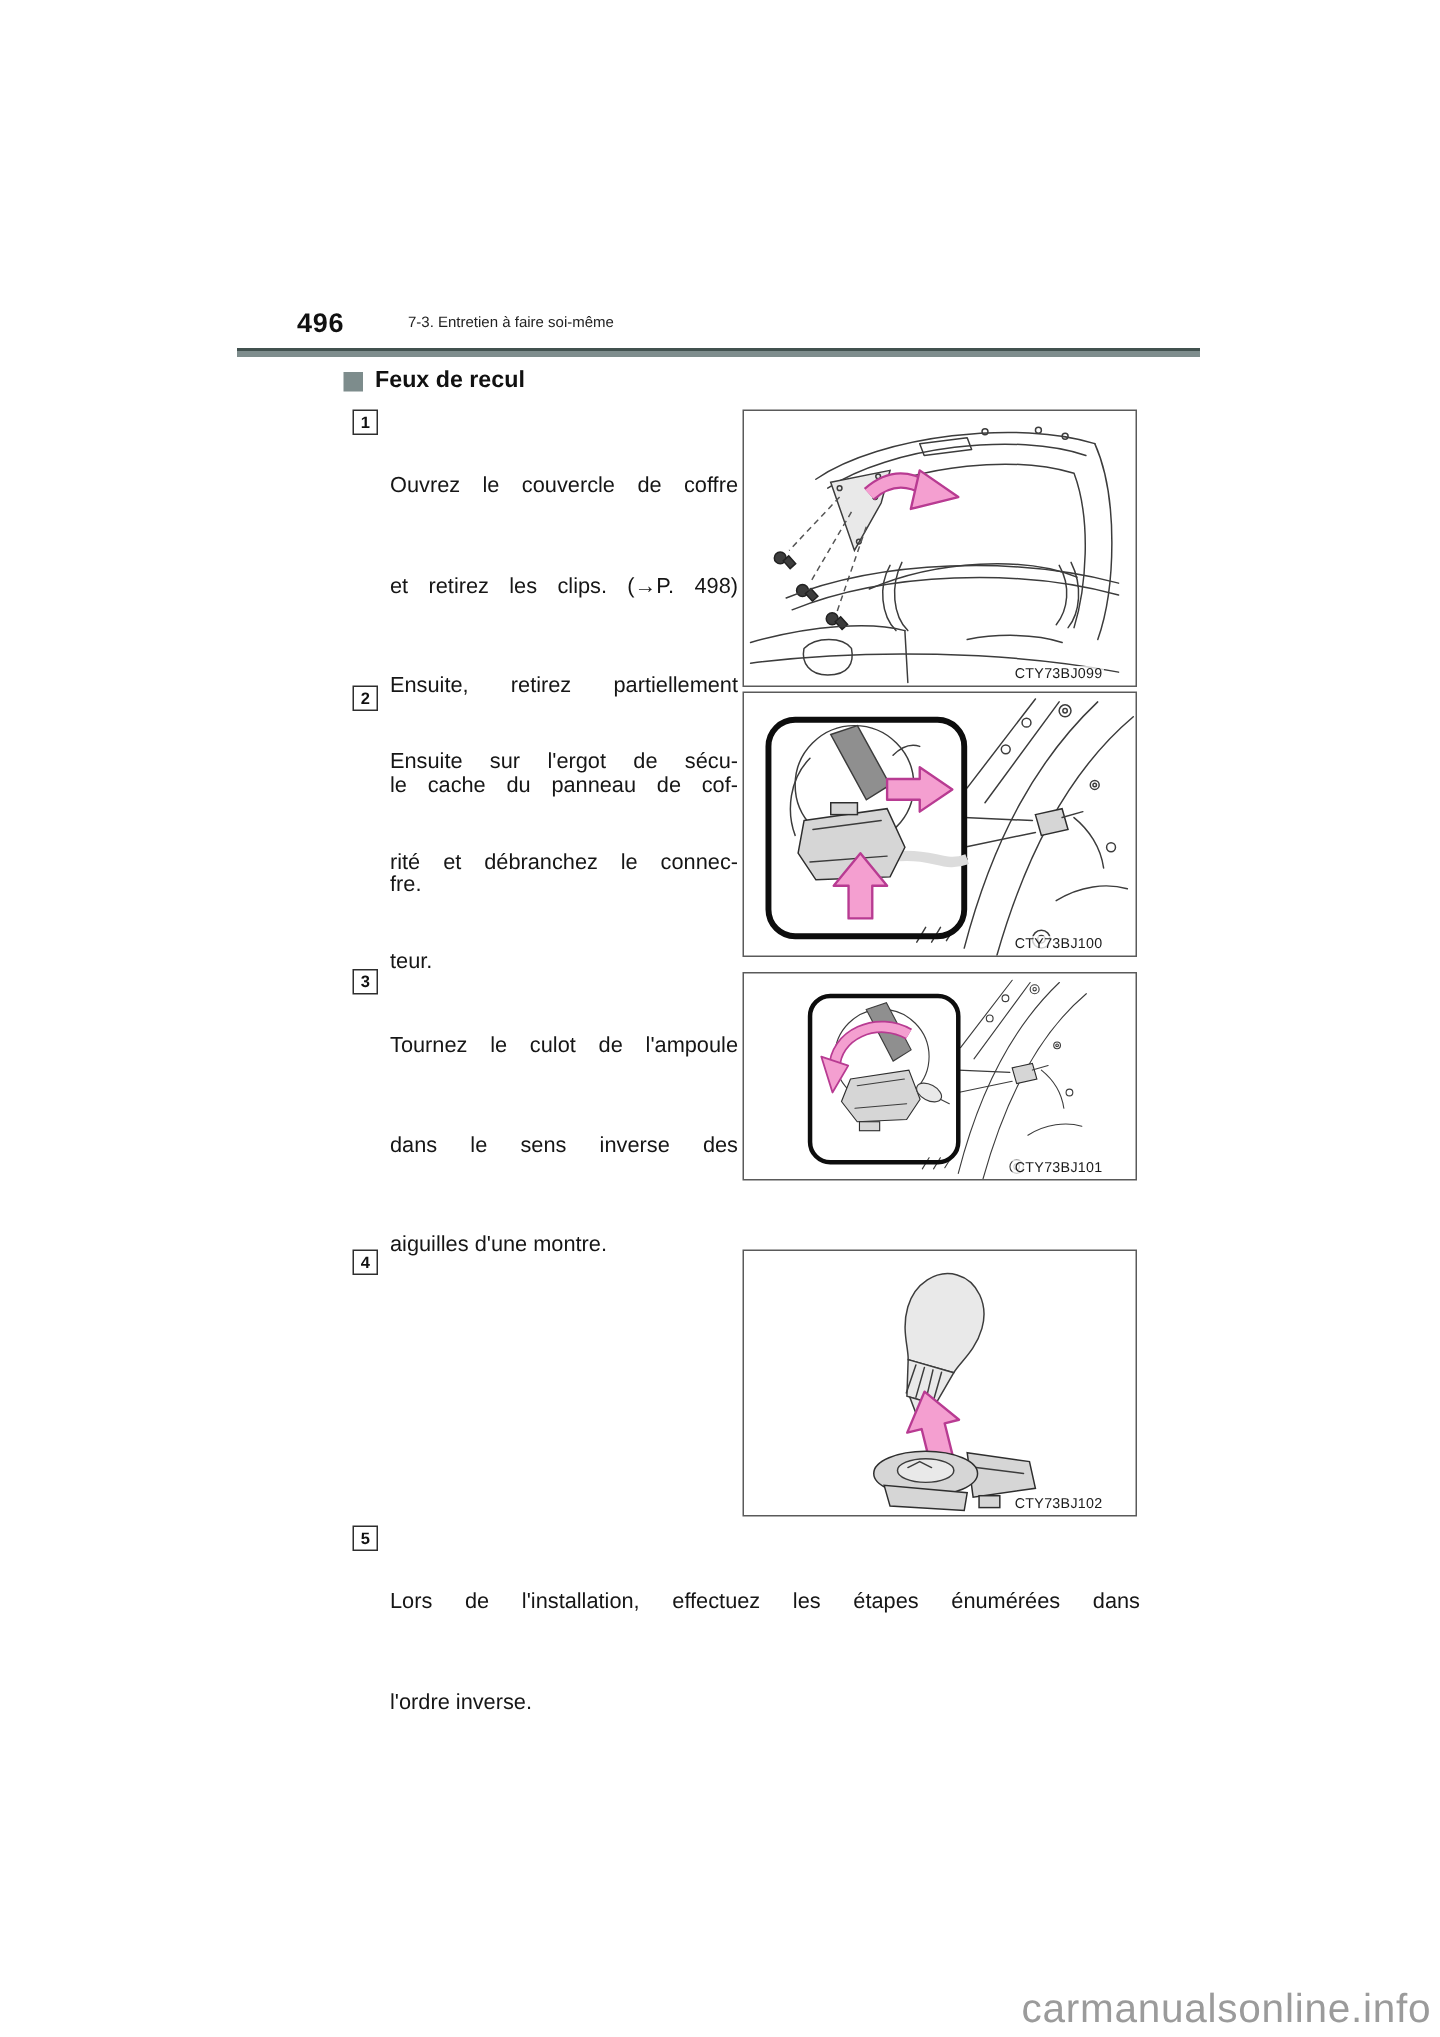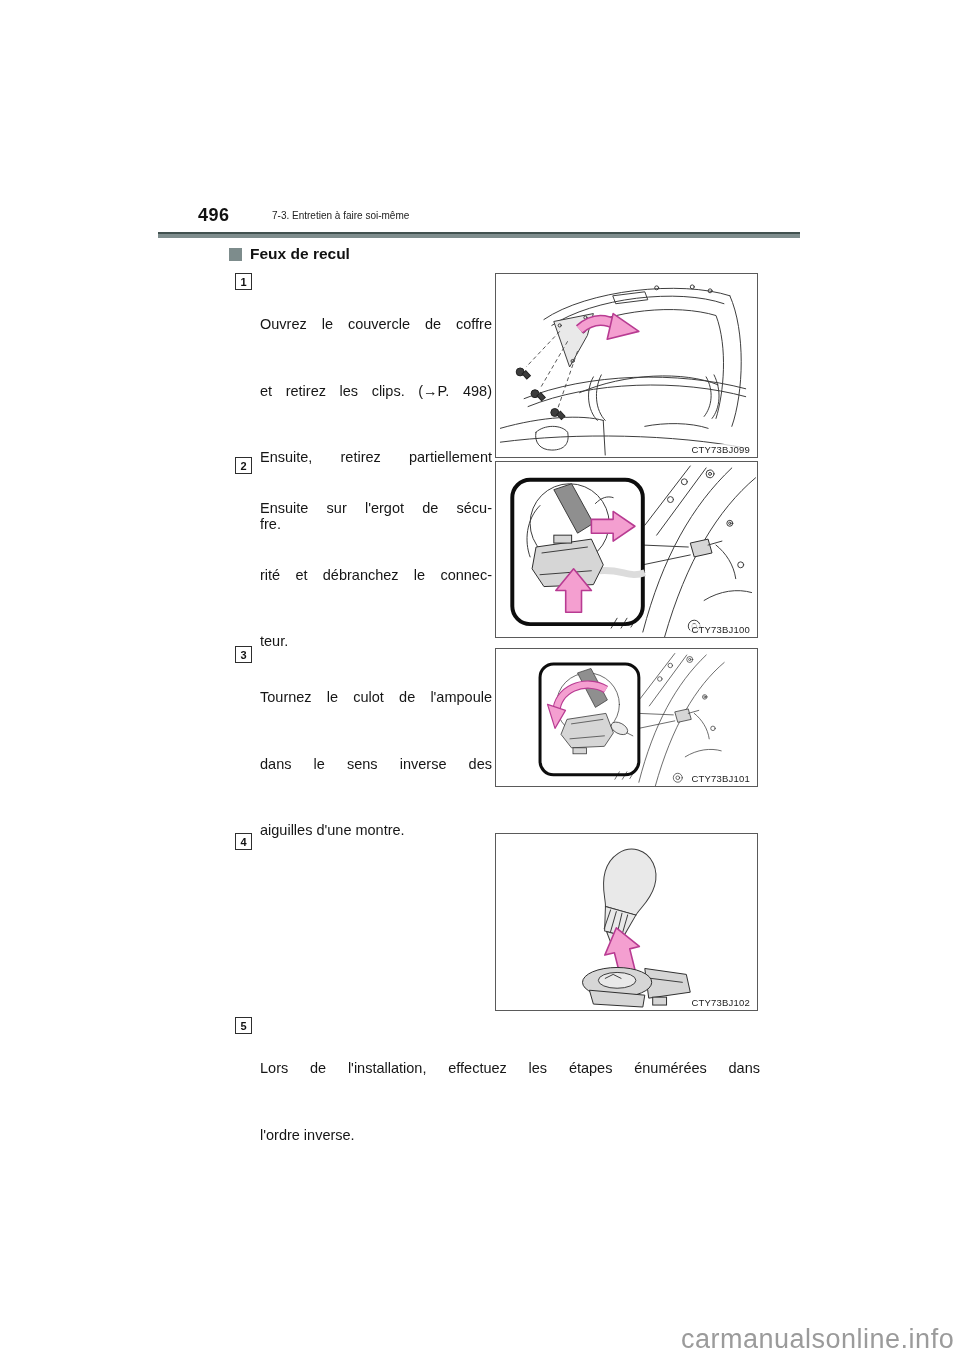--- a/index.html
+++ b/index.html
@@ -45,7 +45,7 @@
   }
   .fig svg{display:block;width:100%;height:100%;}
   .figcode{
-    position:absolute;right:6px;bottom:2px;font-size:9.5px;color:#1c1c1c;
+    position:absolute;right:21px;bottom:2px;font-size:9.5px;color:#1c1c1c;
     background:rgba(255,255,255,.75);padding:0 1px;letter-spacing:0.2px;
   }
   #fig1{top:273px;height:185px;}

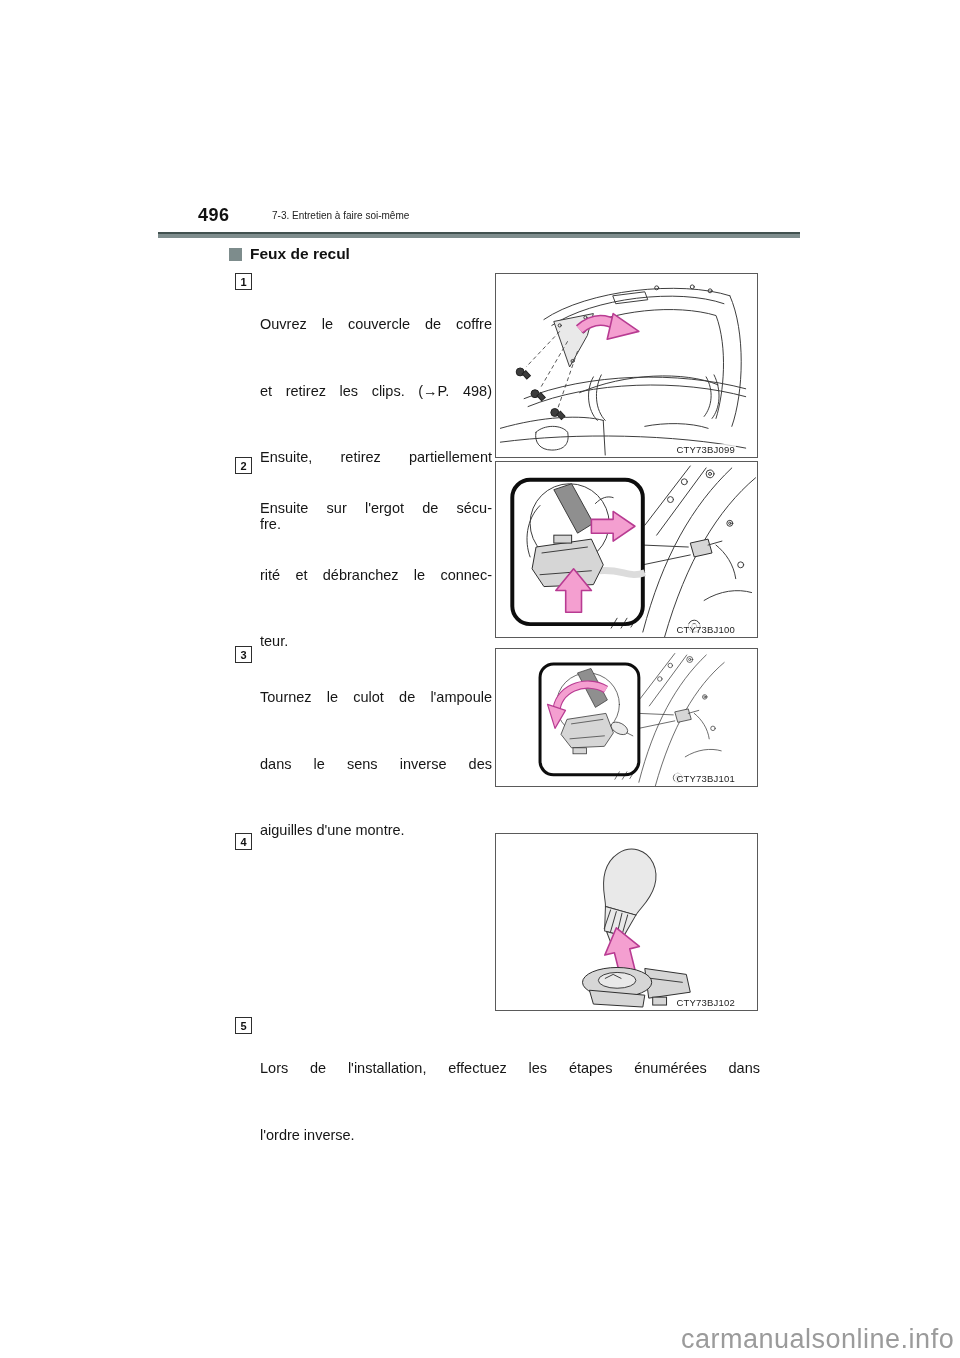--- a/index.html
+++ b/index.html
@@ -91,6 +91,7 @@
     <div class="j">Ouvrez le couvercle de coffre</div>
     <div class="j">et retirez les clips. (→P. 498)</div>
     <div class="j">Ensuite, retirez partiellement</div>
+    <div class="j">le cache du panneau de cof-</div>
     <div>fre.</div>
   </div>
 </div>

